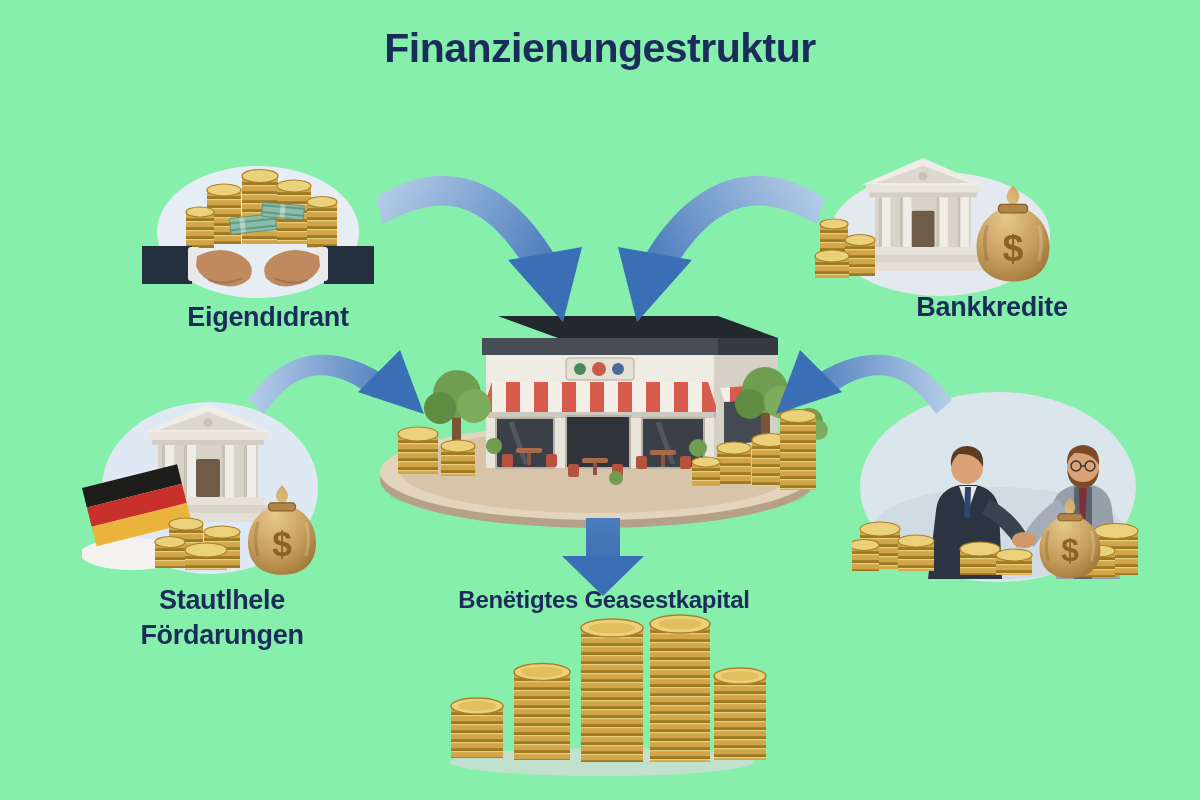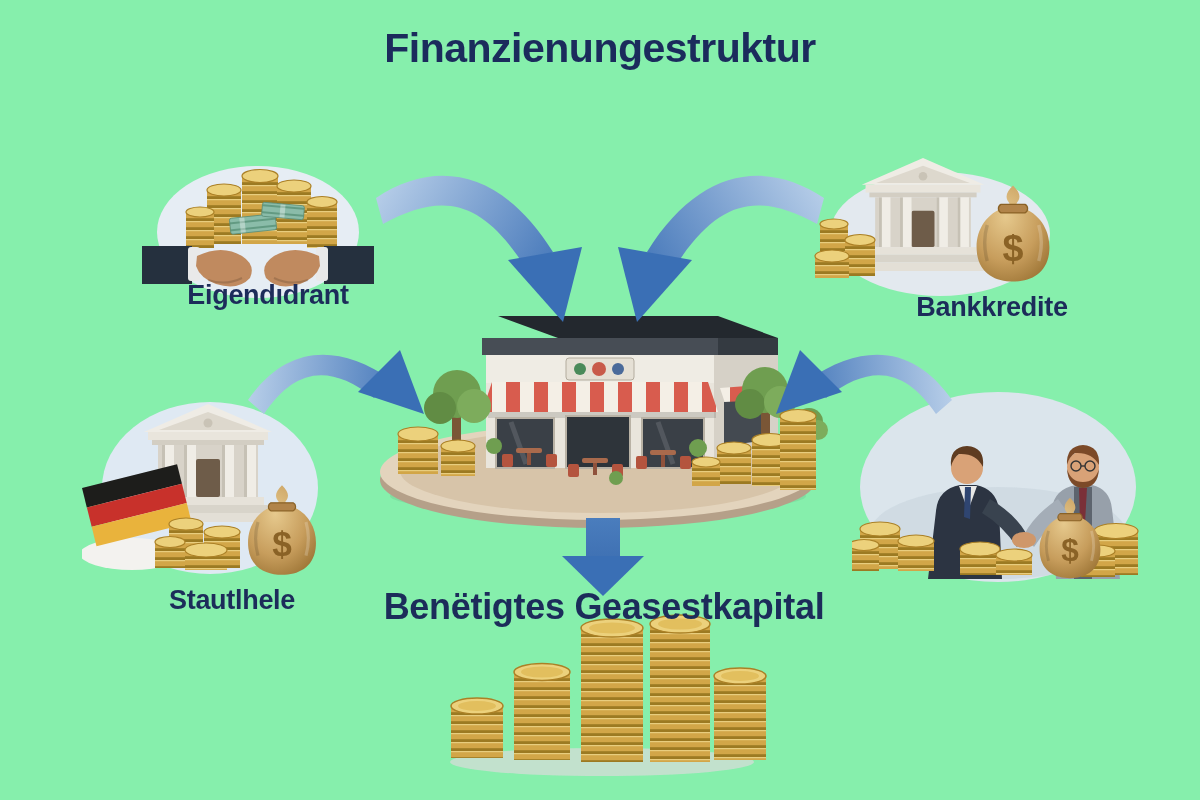--- a/index.html
+++ b/index.html
@@ -389,7 +389,7 @@
     </g>
   </svg>
 
-  <div class="label" style="left:268px;top:278px">Eigendıdrant</div>
+  <div class="label" style="left:268px;top:300px">Eigendıdrant</div>
   <div class="label" style="left:992px;top:290px">Bankkredite</div>
   <div class="label" style="left:232px;top:583px">
     <div>Stautlhele</div>

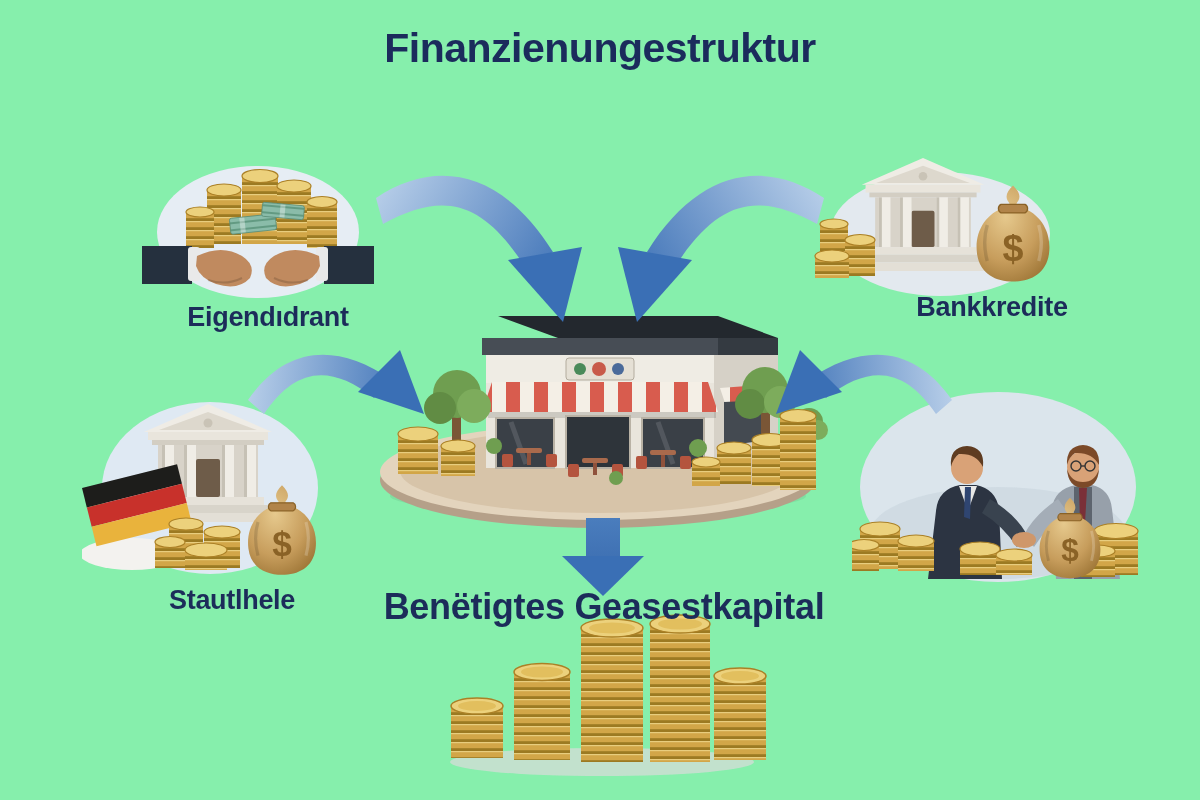--- a/index.html
+++ b/index.html
@@ -391,7 +391,7 @@
 
   <div class="label" style="left:268px;top:300px">Eigendıdrant</div>
   <div class="label" style="left:992px;top:290px">Bankkredite</div>
-  <div class="label" style="left:232px;top:583px">
+  <div class="label" style="left:222px;top:583px">
     <div>Stautlhele</div>
   </div>
   <div class="label big" style="left:604px;top:584px">Benëtigtes Geasestkapital</div>

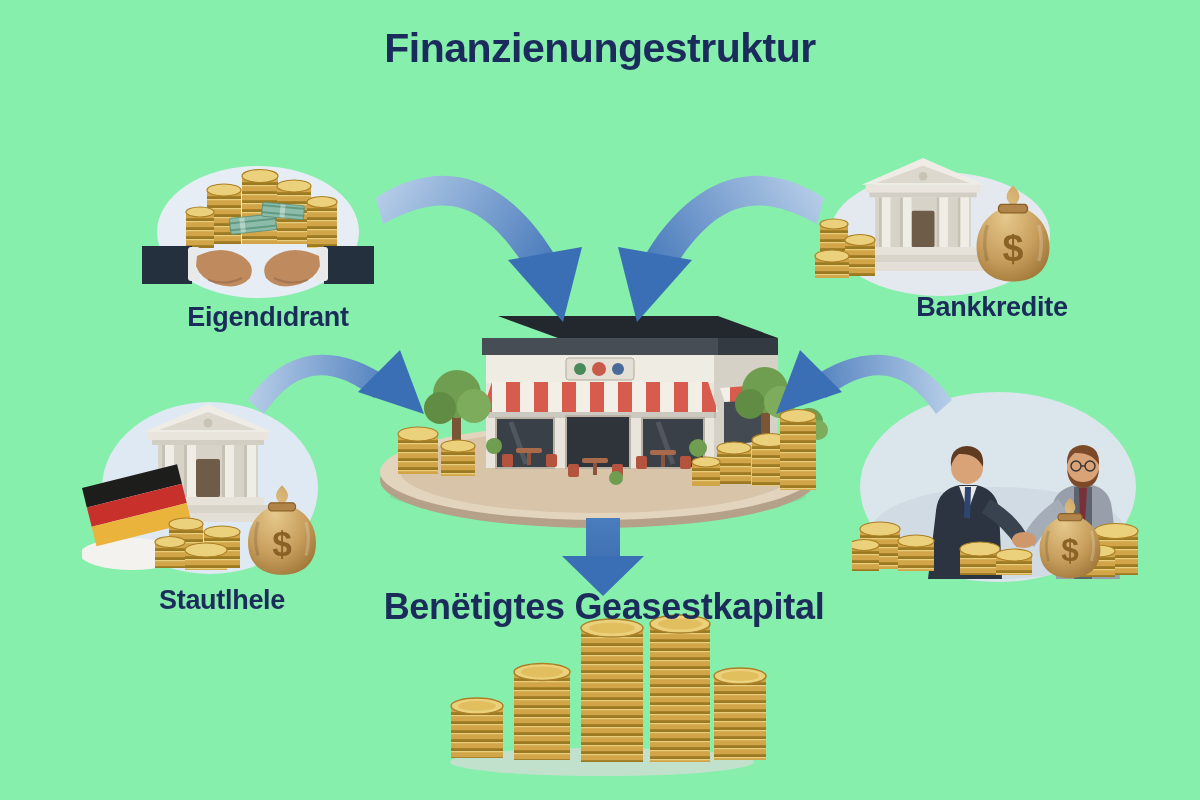--- a/index.html
+++ b/index.html
@@ -10,7 +10,7 @@
          color:#1b2b5c;font-size:41px;font-weight:bold;line-height:1.2;letter-spacing:-0.5px;white-space:nowrap;}
   .label{position:absolute;transform:translateX(-50%);color:#1c2c5a;font-weight:bold;
          font-size:27px;letter-spacing:-0.3px;text-align:center;white-space:nowrap;line-height:1.3;}
-  .label.big{font-size:36px;text-align:center;}
+  .label.big{font-size:24px;text-align:center;}
   svg{display:block;}
   .overlay{position:absolute;left:0;top:0;pointer-events:none;}
 </style>

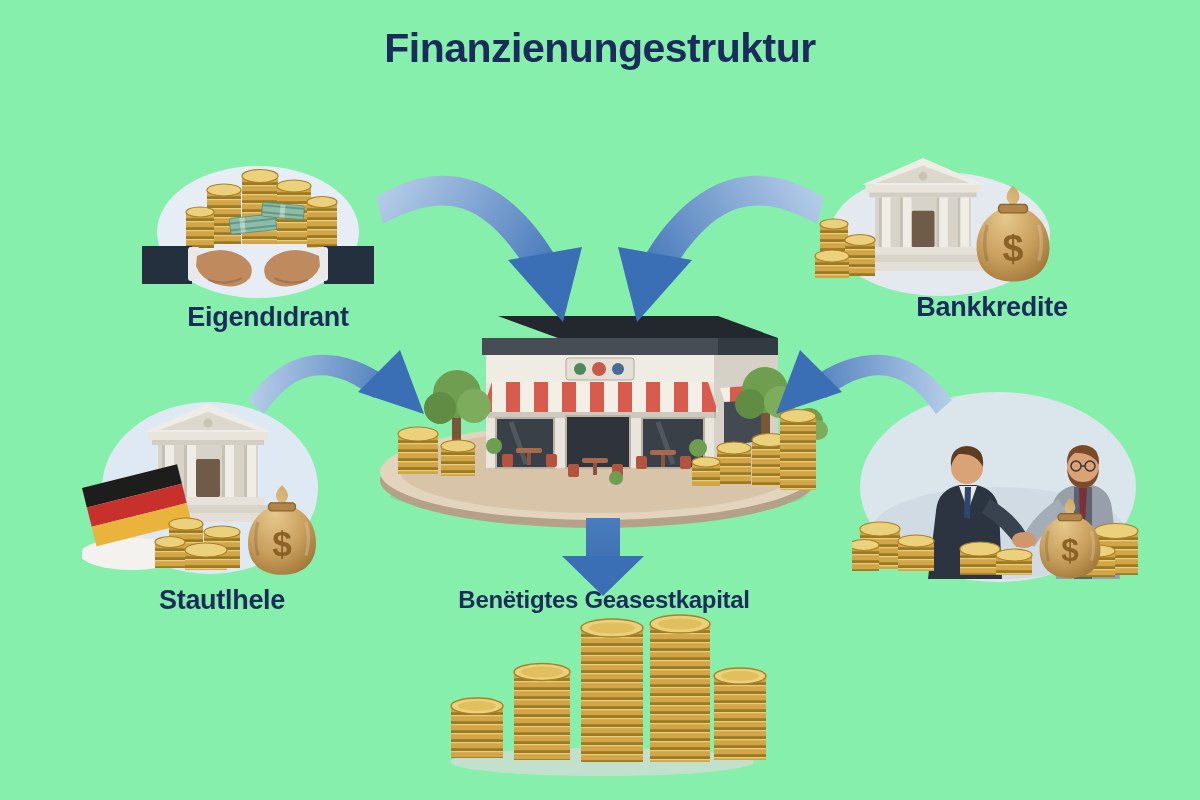--- a/index.html
+++ b/index.html
@@ -393,6 +393,7 @@
   <div class="label" style="left:992px;top:290px">Bankkredite</div>
   <div class="label" style="left:222px;top:583px">
     <div>Stautlhele</div>
+    <div>Fördarungen</div>
   </div>
   <div class="label big" style="left:604px;top:584px">Benëtigtes Geasestkapital</div>
 

